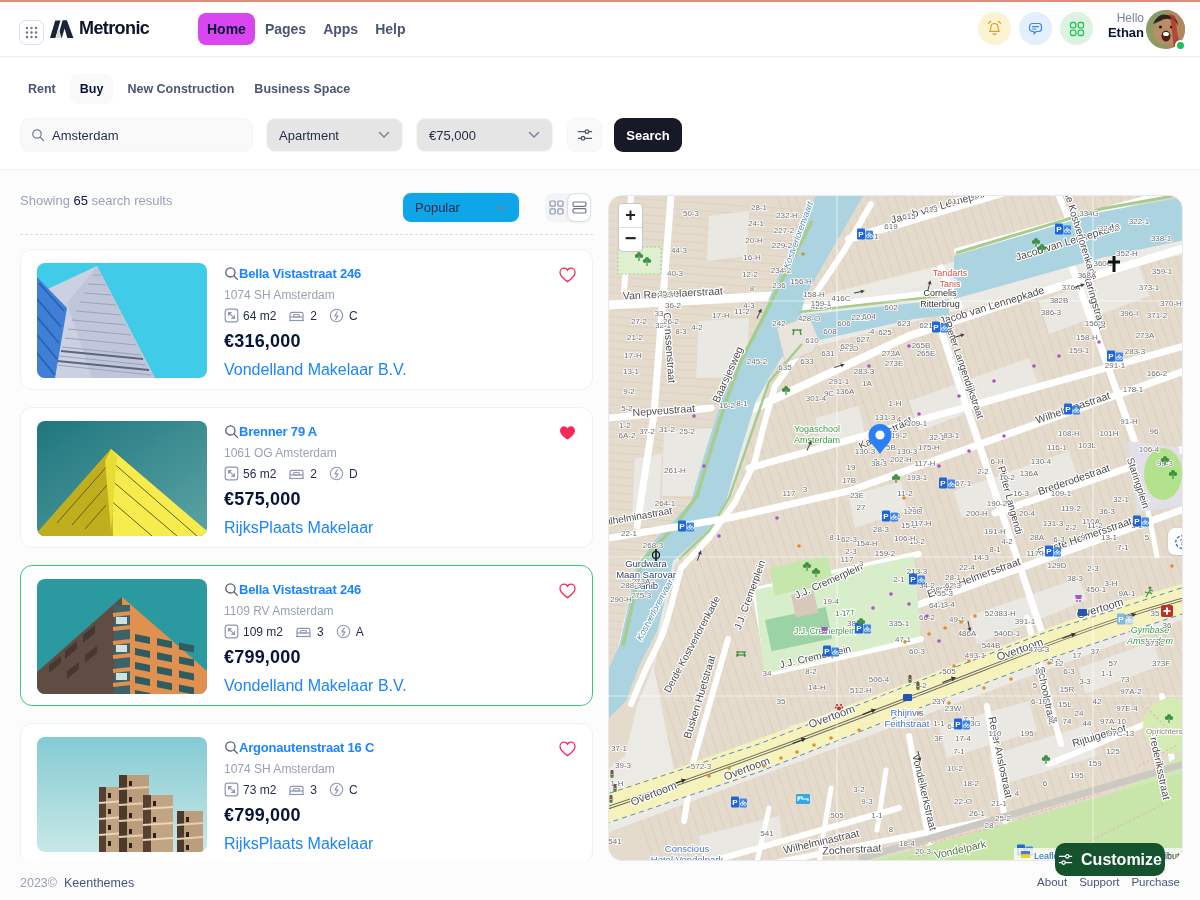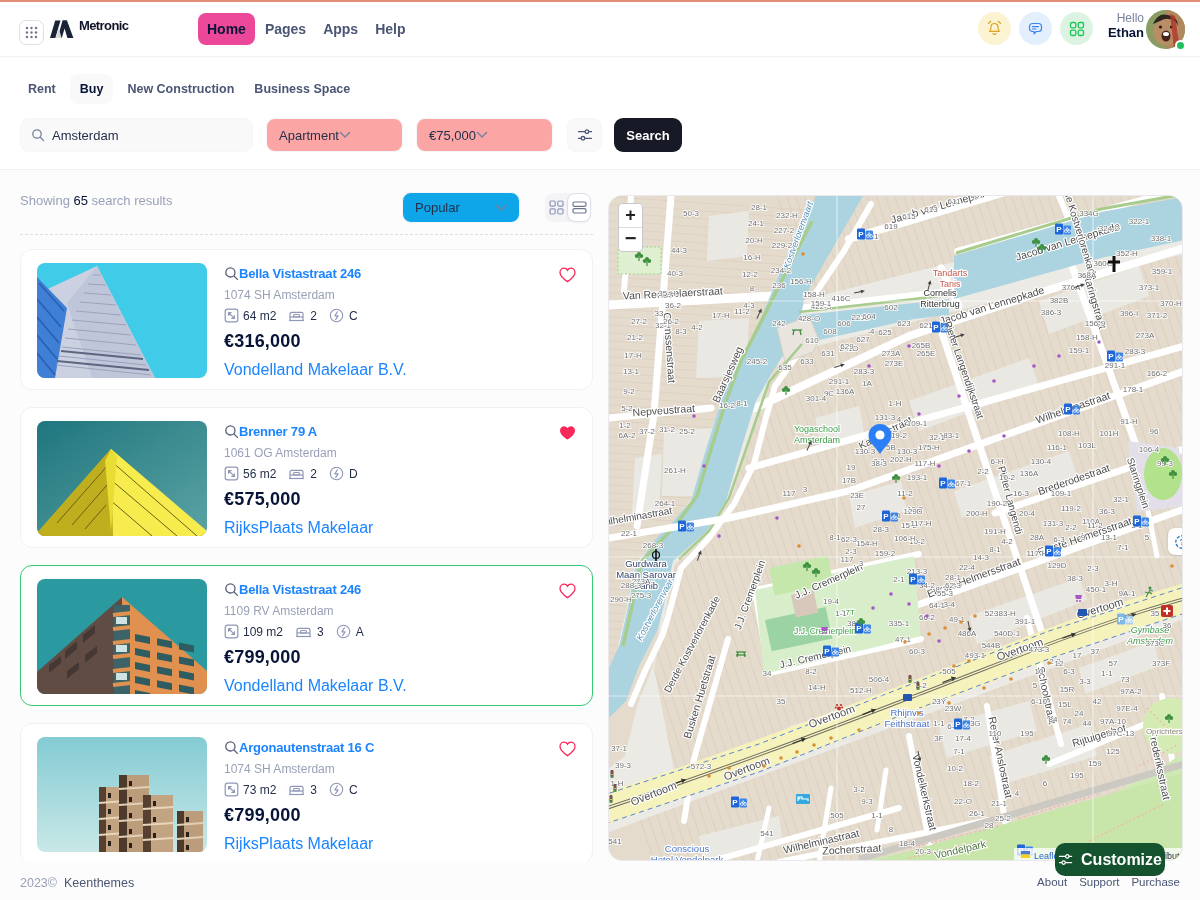--- a/index.html
+++ b/index.html
@@ -8,7 +8,7 @@
 header{position:absolute;left:0;top:2px;width:1200px;height:55px;background:#fff;border-bottom:1px solid #f1f1f4}
 .appsbtn{position:absolute;left:19px;top:18px;width:25px;height:25px;border:1px solid #dbdfe9;border-radius:7px;display:flex;align-items:center;justify-content:center}
 .logo{position:absolute;left:49px;top:17px}
-.logotext{position:absolute;left:79px;top:16px;font-size:13px;font-weight:bold;color:#0f1328;letter-spacing:-0.6px}
+.logotext{position:absolute;left:79px;top:16px;font-size:18px;font-weight:bold;color:#0f1328;letter-spacing:-0.6px}
 .nav{position:absolute;left:198px;top:11px;display:flex;gap:0;align-items:center}
 .nav .item{font-size:14px;font-weight:600;color:#4b5675;padding:8px 0;margin-right:17px}
 .nav .active{background:#ec4899;border-radius:8px;padding:8px 9px;color:#071437;font-weight:700;margin-right:10px}

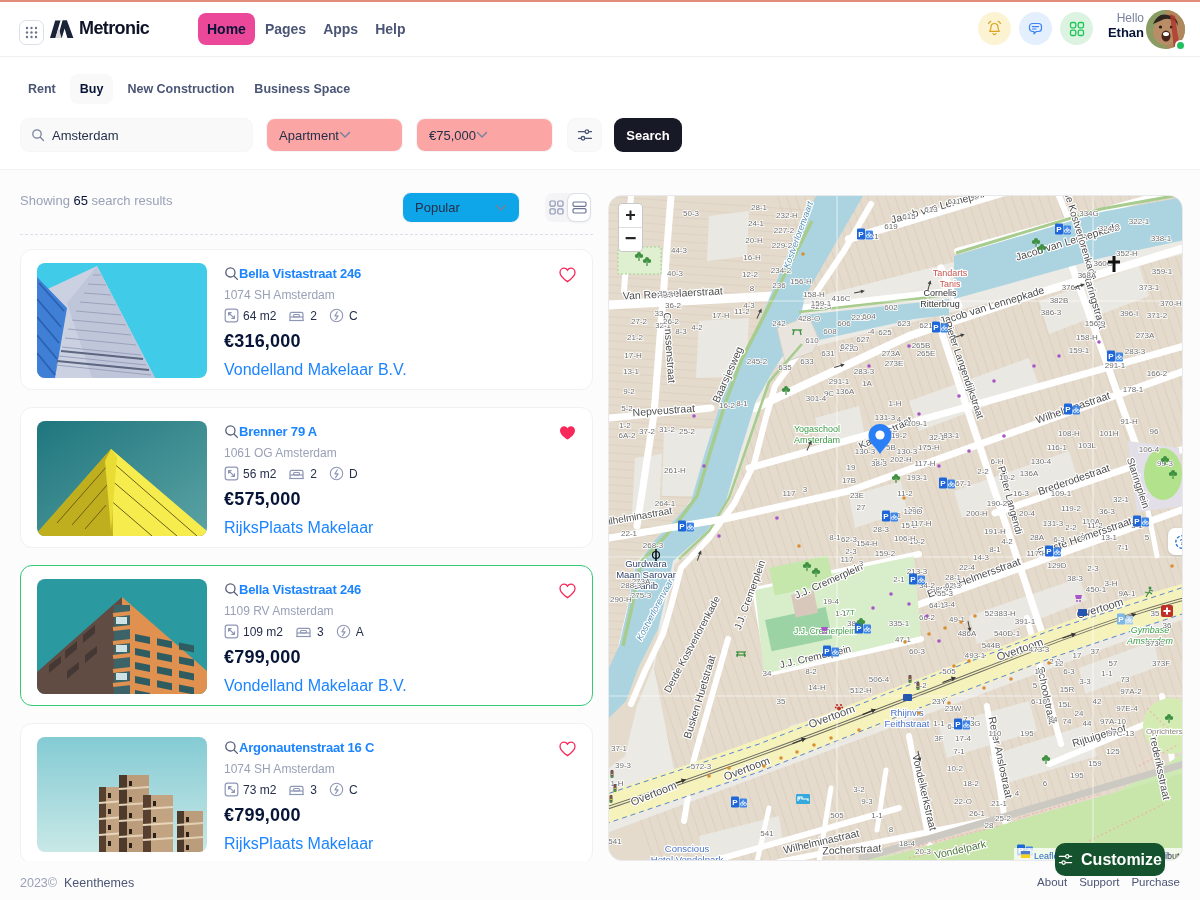--- a/index.html
+++ b/index.html
@@ -11,7 +11,7 @@
 .logotext{position:absolute;left:79px;top:16px;font-size:18px;font-weight:bold;color:#0f1328;letter-spacing:-0.6px}
 .nav{position:absolute;left:198px;top:11px;display:flex;gap:0;align-items:center}
 .nav .item{font-size:14px;font-weight:600;color:#4b5675;padding:8px 0;margin-right:17px}
-.nav .active{background:#ec4899;border-radius:8px;padding:8px 9px;color:#071437;font-weight:700;margin-right:10px}
+.nav .active{background:#d946ef;border-radius:8px;padding:8px 9px;color:#071437;font-weight:700;margin-right:10px}
 .hicons{position:absolute;right:107px;top:10px;display:flex;gap:8px}
 .hicon{width:33px;height:33px;border-radius:50%;display:flex;align-items:center;justify-content:center}
 .hi-bell{background:#fbf3d2}

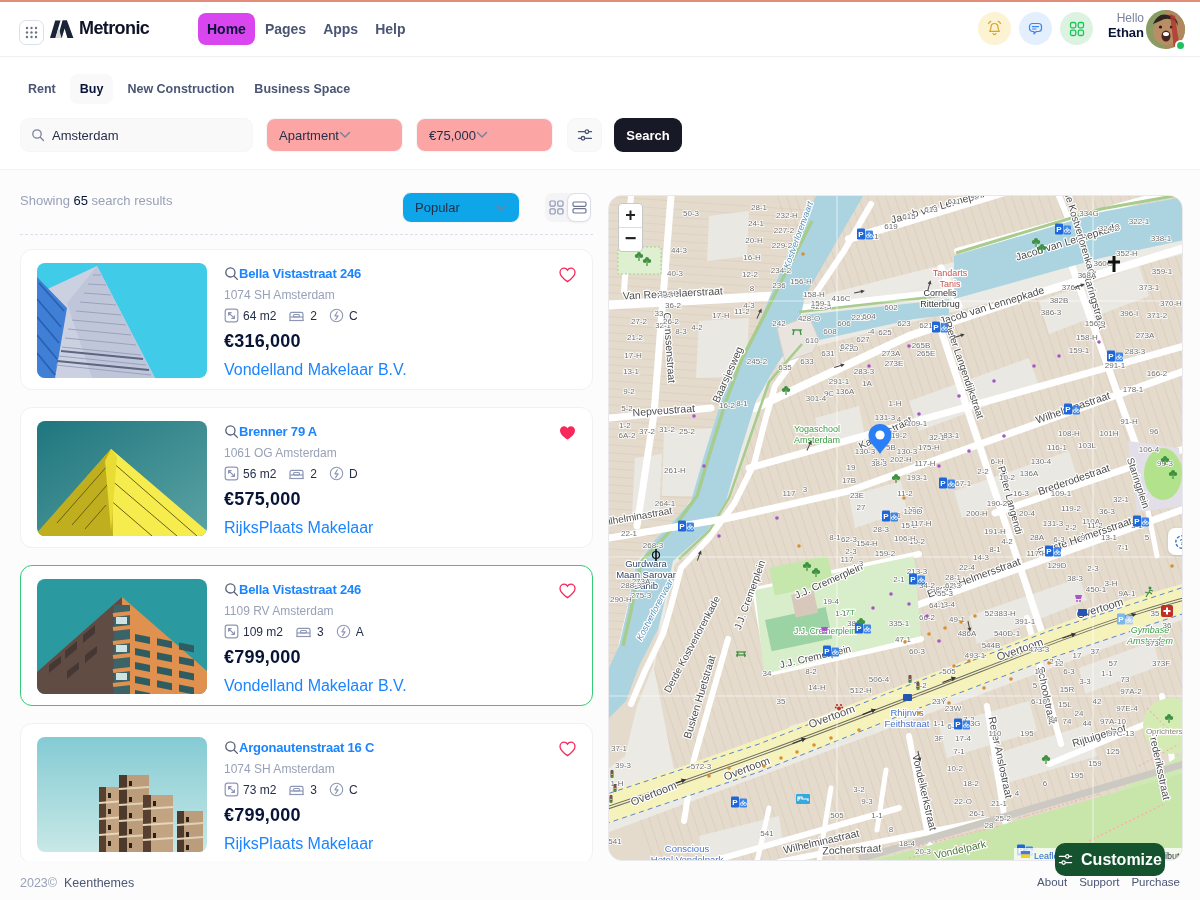--- a/index.html
+++ b/index.html
@@ -29,7 +29,7 @@
 .frow{position:absolute;left:20px;top:60px;display:flex;gap:13px}
 .finput{width:233px;height:34px;background:#f9f9f9;border:1px solid #f6f6f8;border-radius:9px;display:flex;align-items:center;padding:0 10px;gap:7px}
 .finput span{font-size:13px;color:#252f4a;font-weight:500}
-.fsel{width:137px;height:34px;background:#fca5a5;border:1px solid #f6f6f8;border-radius:9px;display:flex;align-items:center;padding:0 12px}
+.fsel{width:137px;height:34px;background:#e5e5e5;border:1px solid #f6f6f8;border-radius:9px;display:flex;align-items:center;justify-content:space-between;padding:0 12px}
 .fsel span{font-size:13px;color:#252f4a;font-weight:500}
 .fbtn-ico{width:35px;height:34px;background:#f9f9f9;border:1px solid #f6f6f8;border-radius:9px;display:flex;align-items:center;justify-content:center;margin-left:1px}
 .fsearch{width:68px;height:34px;background:#171a26;border-radius:9px;color:#fff;font-size:13px;font-weight:600;display:flex;align-items:center;justify-content:center;margin-left:-1px}

